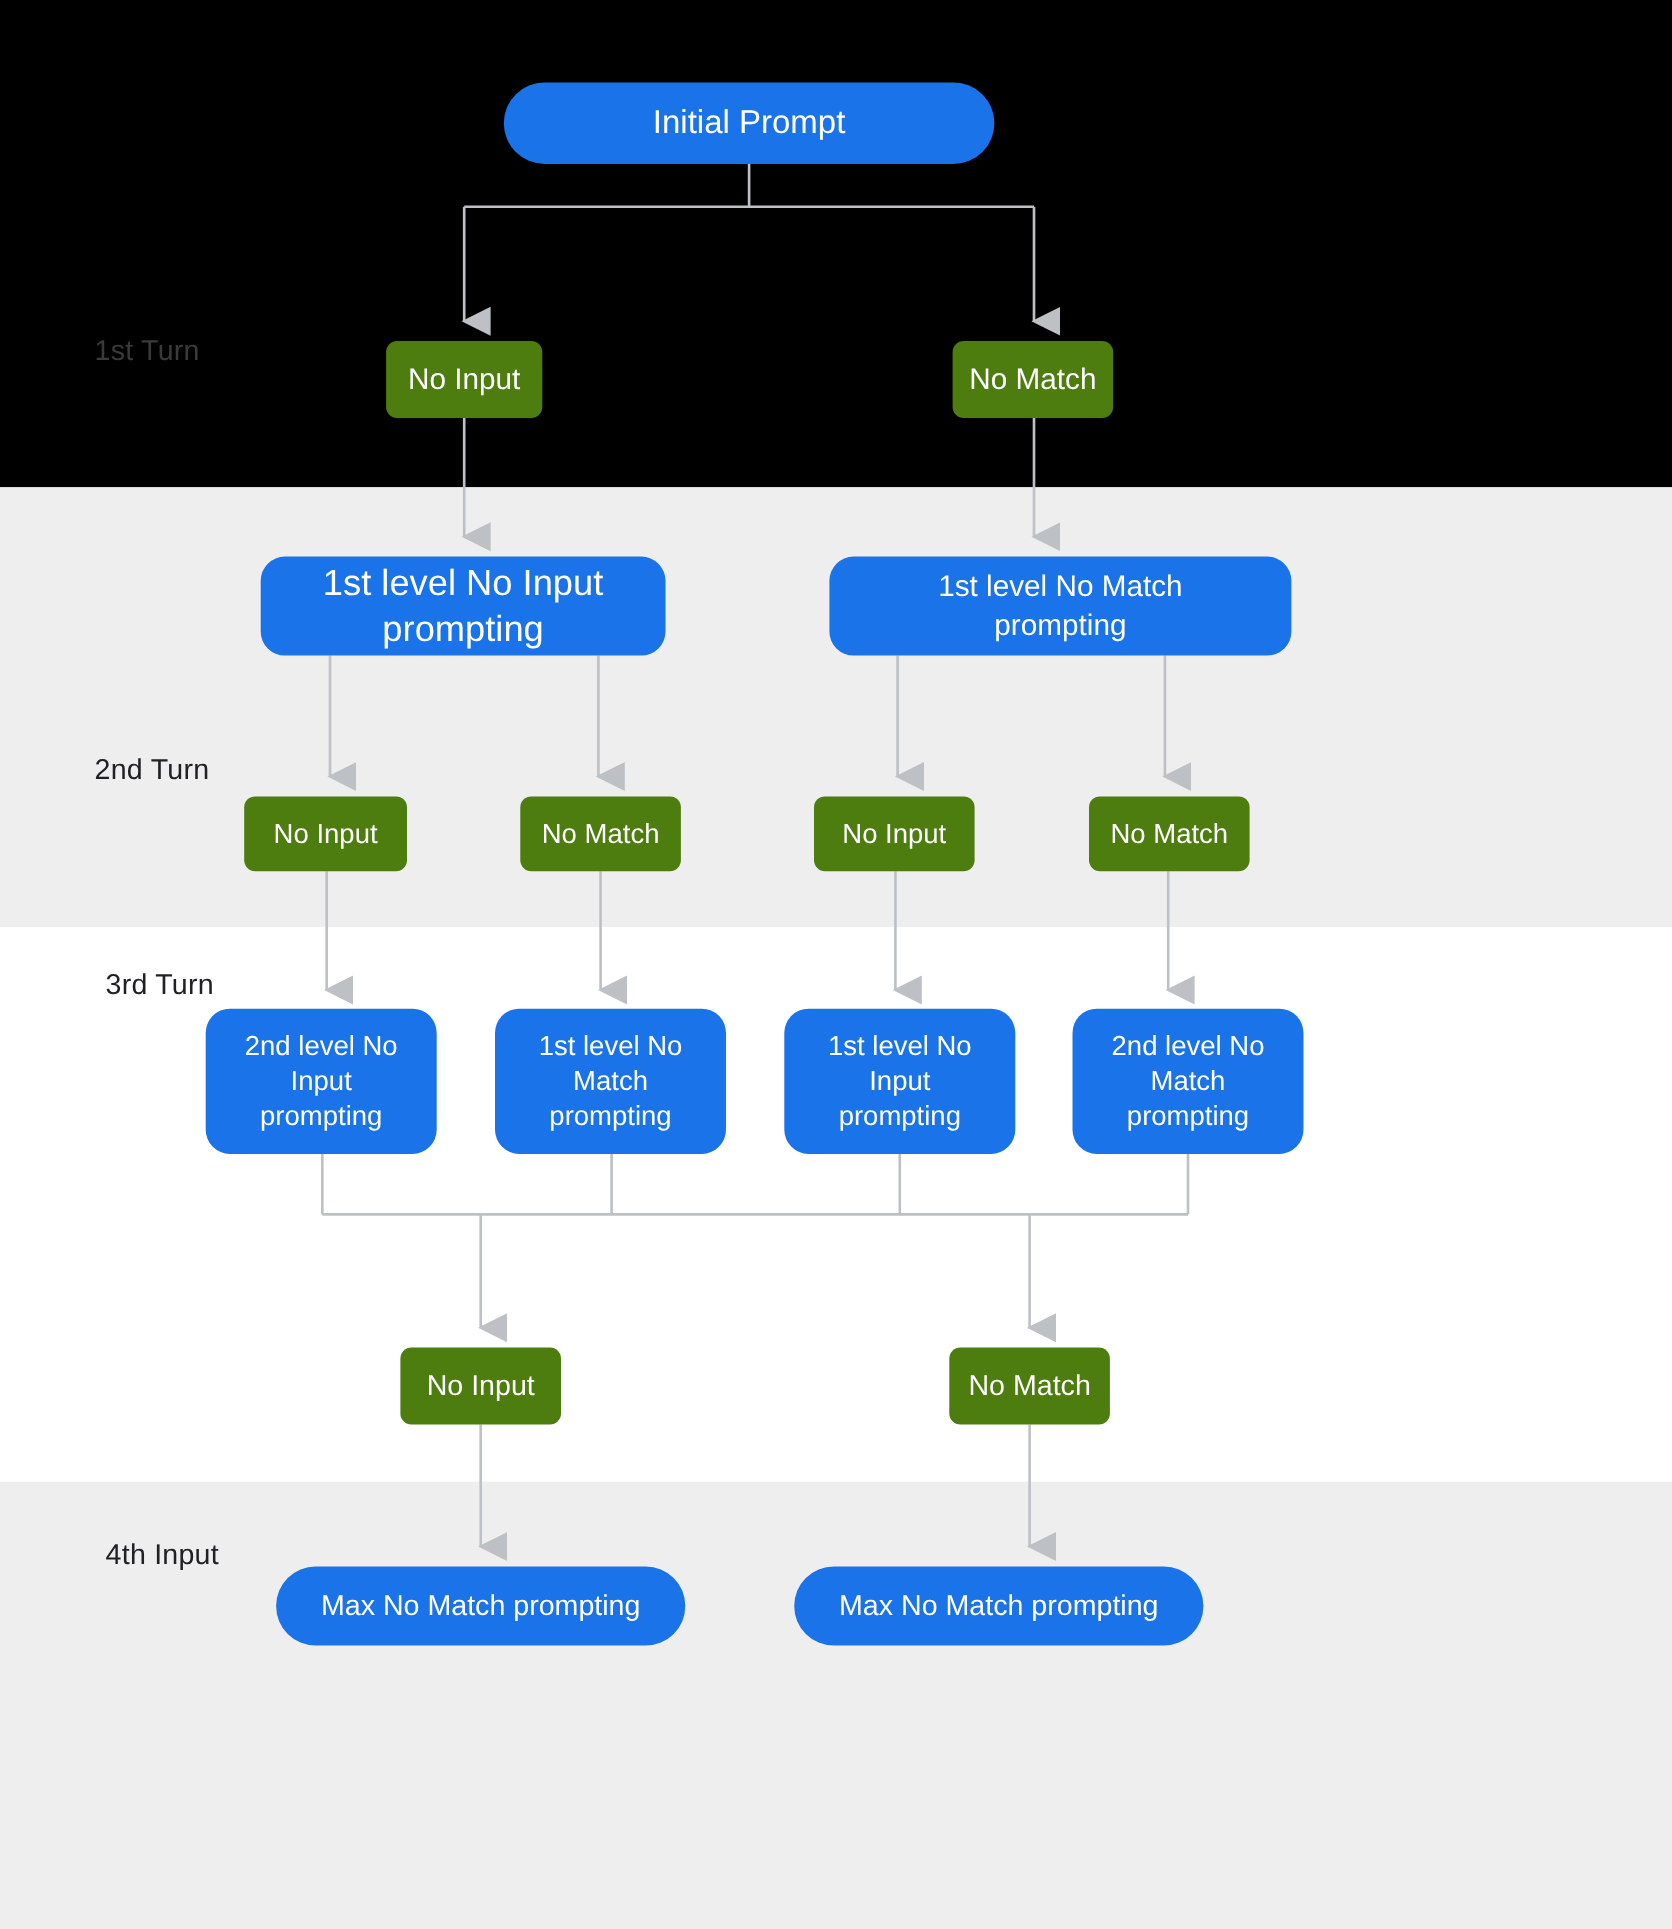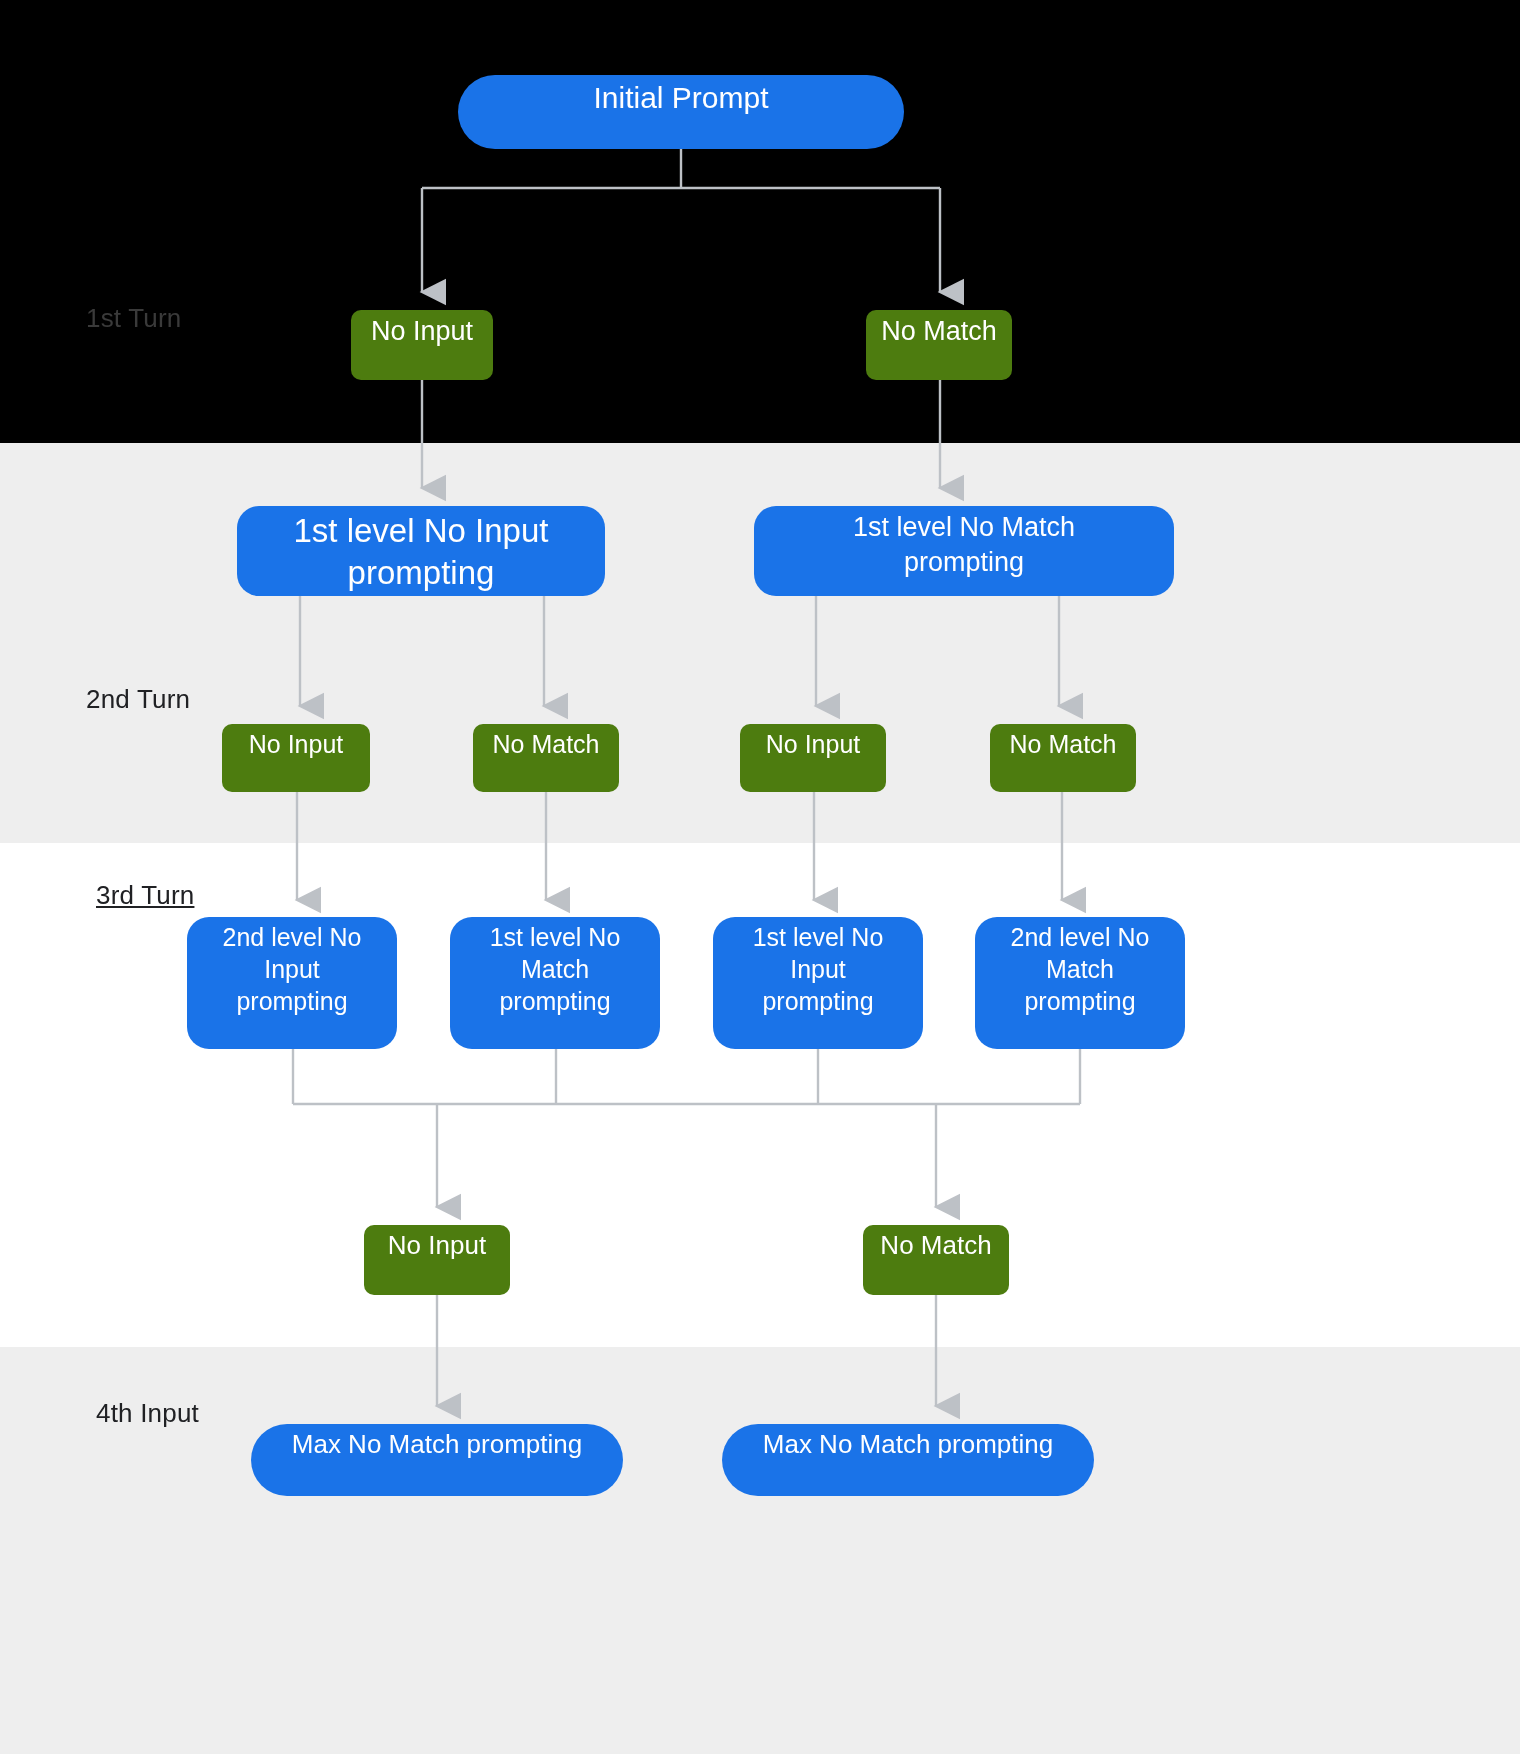--- a/index.html
+++ b/index.html
@@ -40,6 +40,7 @@
   .node {
     position: absolute;
     display: flex;
+    align-items: center;
     justify-content: center;
     text-align: center;
     color: #ffffff;

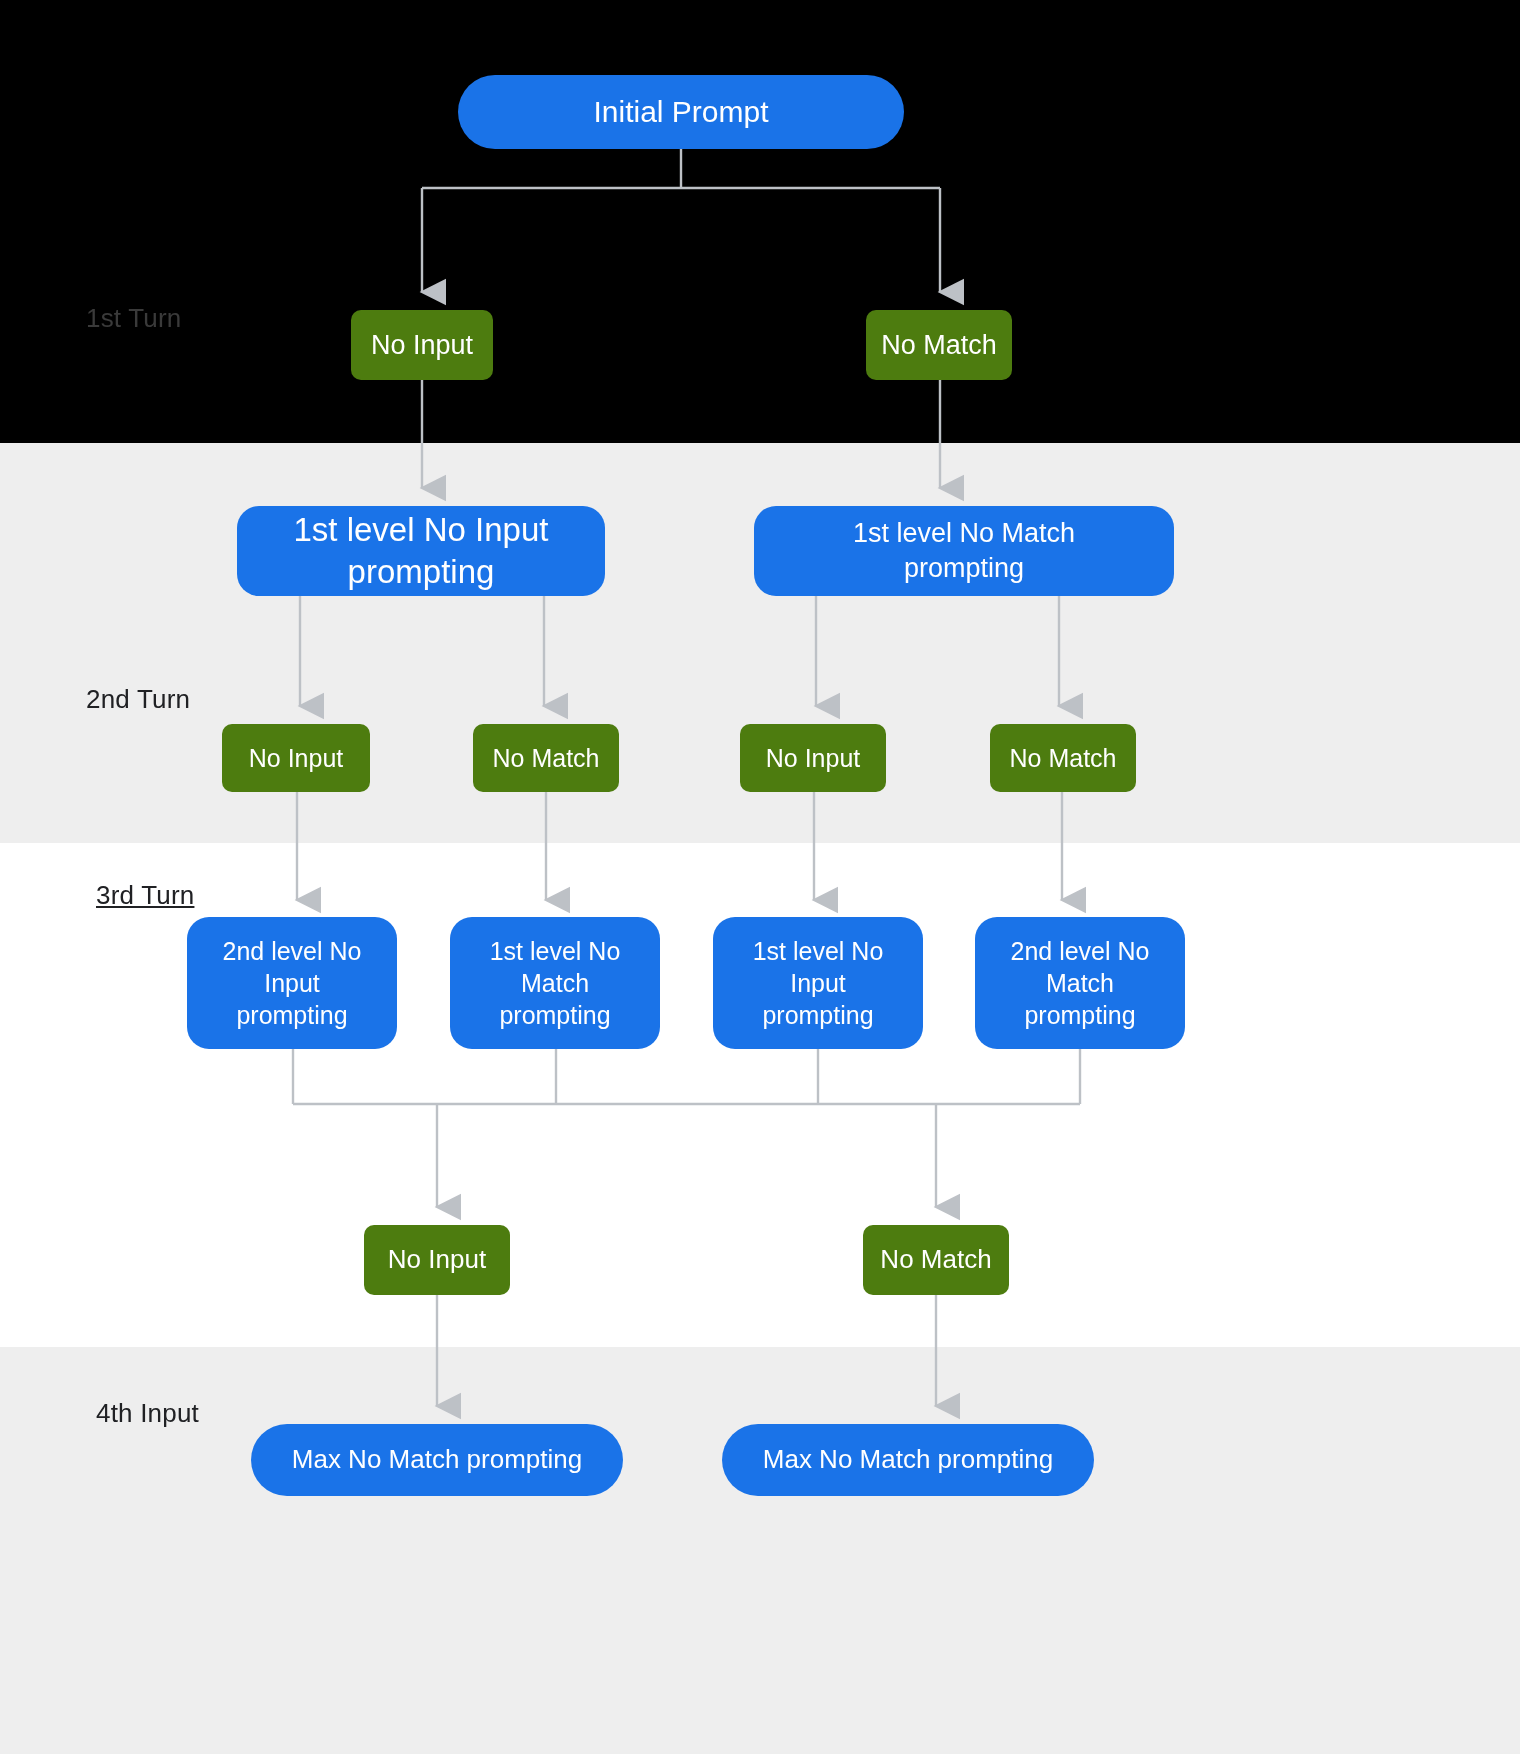--- a/index.html
+++ b/index.html
@@ -121,7 +121,7 @@
   <div id="turn-labels">
       <div class="turn-label on-dark" style="left: 62px; top: 303px;">1st Turn</div>
       <div class="turn-label" style="left: 62px; top: 684px;">2nd Turn</div>
-      <div class="turn-label" style="left: 72px; top: 880px; text-decoration: underline;">3rd Turn</div>
+      <div class="turn-label" style="left: 72px; top: 880px;">3rd Turn</div>
       <div class="turn-label" style="left: 72px; top: 1398px;">4th Input</div>
     </div>
 

